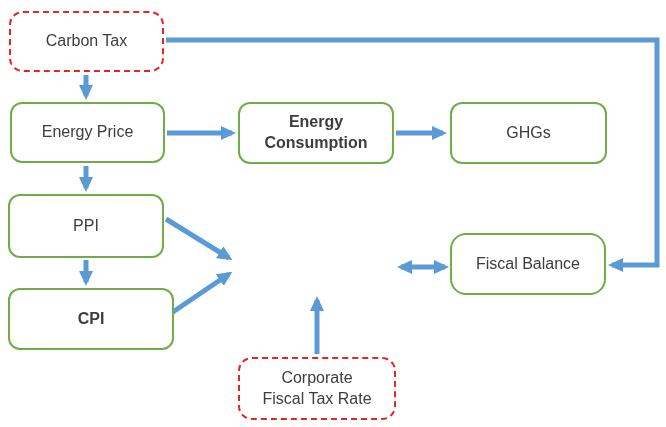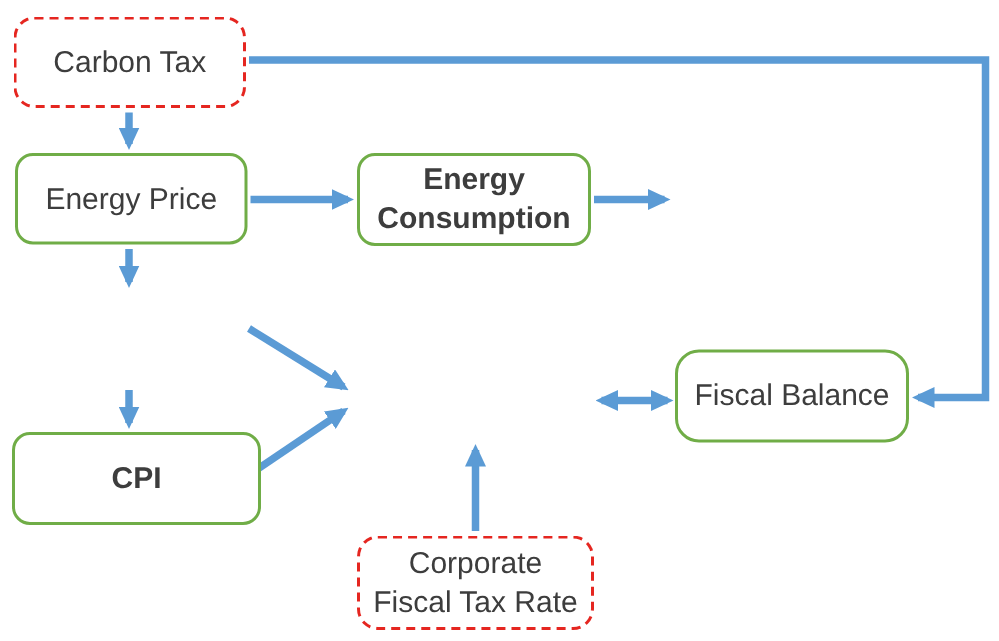--- a/index.html
+++ b/index.html
@@ -12,7 +12,7 @@
     position:absolute; box-sizing:border-box;
     display:flex; align-items:center; justify-content:center;
     text-align:center; border-radius:12px; background:#ffffff;
-    color:#3d3d3d; font-size:20px; line-height:1.3; white-space:pre-line;
+    color:#3d3d3d; font-size:16px; line-height:1.3; white-space:pre-line;
   }
   .node.solid  { border:2px solid #70ad47; }
   .node.dashed { border:2.5px dashed #e52620; border-radius:14px; }

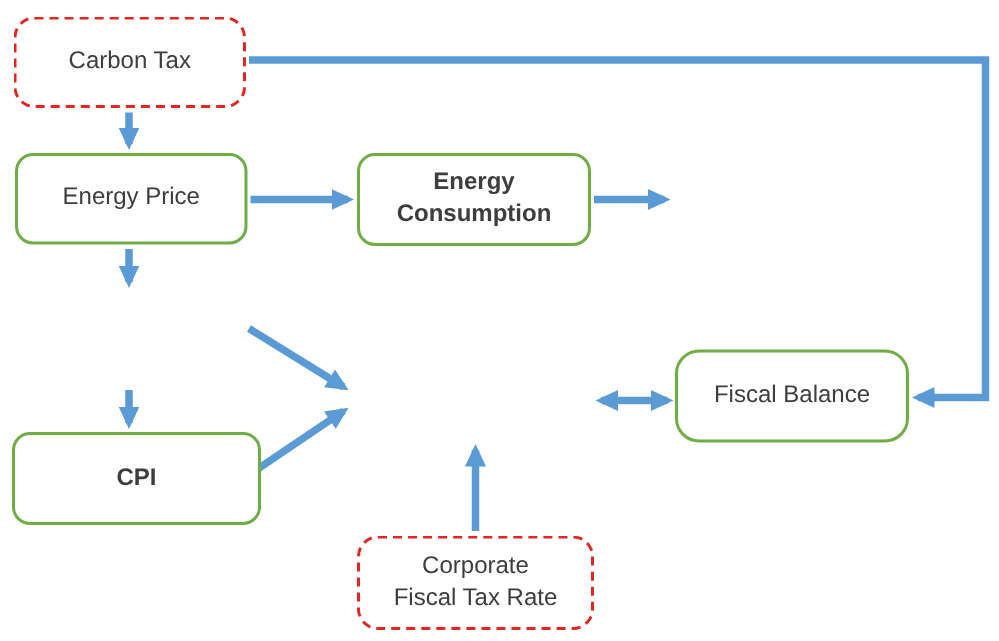--- a/index.html
+++ b/index.html
@@ -66,6 +66,9 @@
 Consumption</span>
   </div>
 
+  <div class="node solid n-ghgs">
+    <span>GHGs</span>
+  </div>
 
 
   <div class="node solid n-cpi">

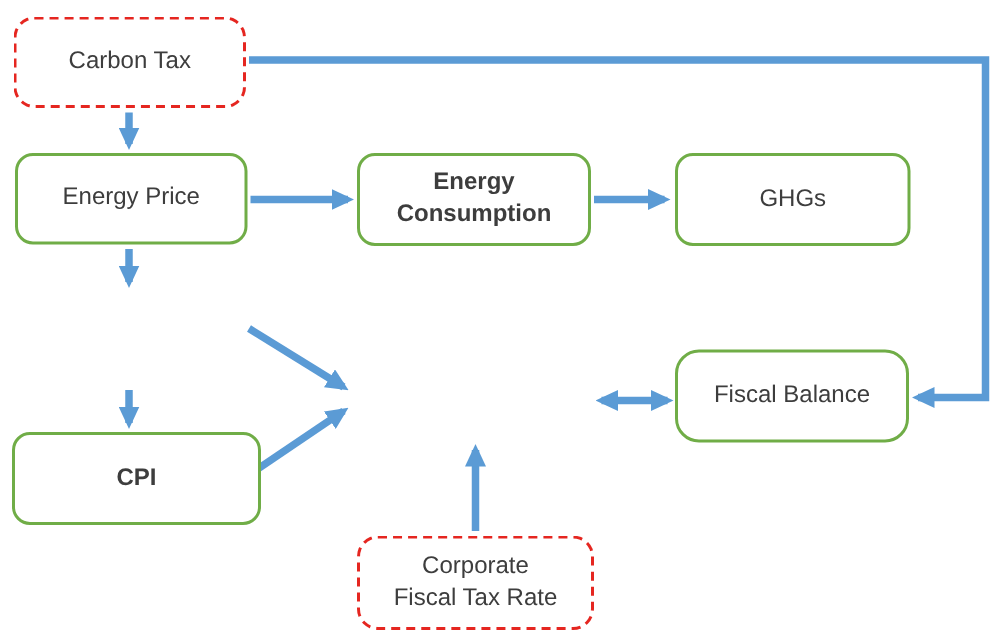--- a/index.html
+++ b/index.html
@@ -70,6 +70,9 @@
     <span>GHGs</span>
   </div>
 
+  <div class="node solid n-ppi">
+    <span>PPI</span>
+  </div>
 
   <div class="node solid n-cpi">
     <span>CPI</span>

